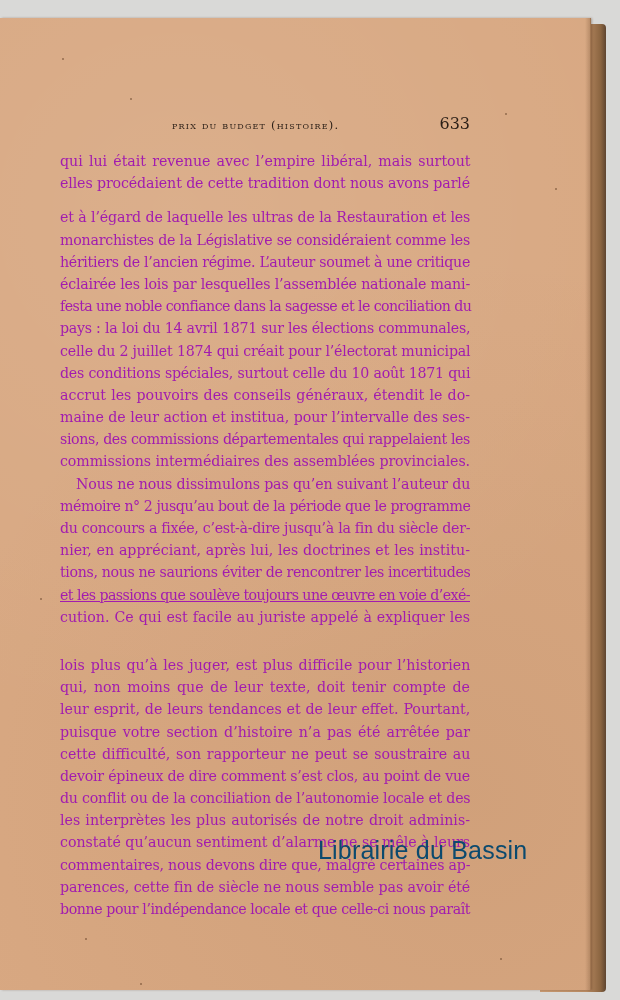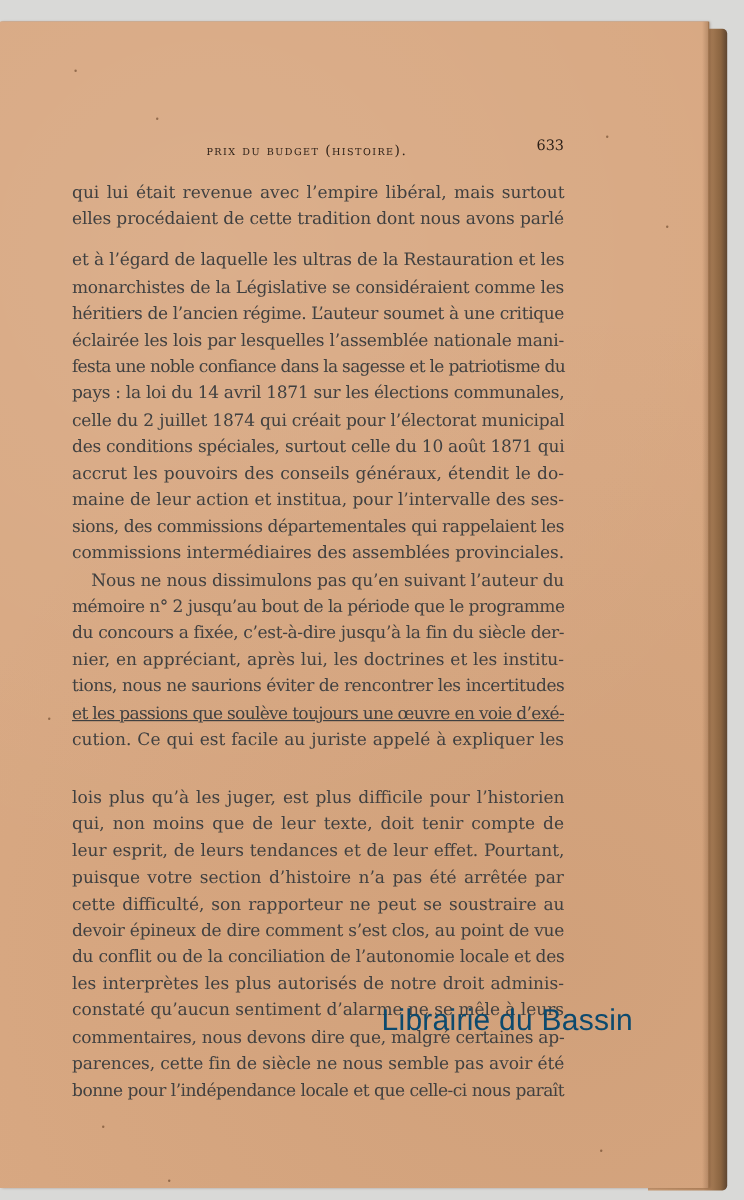--- a/index.html
+++ b/index.html
@@ -36,7 +36,7 @@
   }
   .page-number {
     position: absolute; right: 0; top: -4px;
-    font-size: 12px; color: #2a1e16;
+    font-size: 16px; color: #2a1e16;
   }
   .body-text {
     position: absolute; left: 60px; top: 150px; width: 410px;

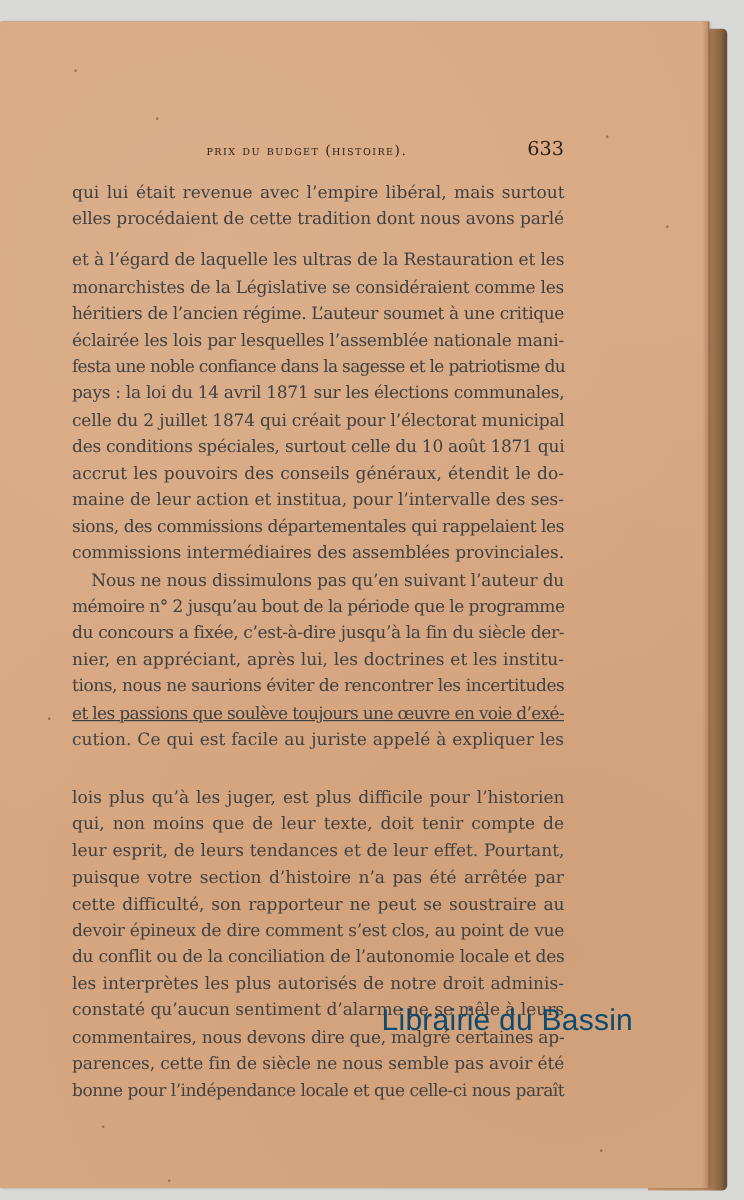--- a/index.html
+++ b/index.html
@@ -40,7 +40,7 @@
   }
   .body-text {
     position: absolute; left: 60px; top: 150px; width: 410px;
-    color: #404040;
+    color: #a21caf;
     font-size: 14.2px;
     line-height: 22.2px;
   }

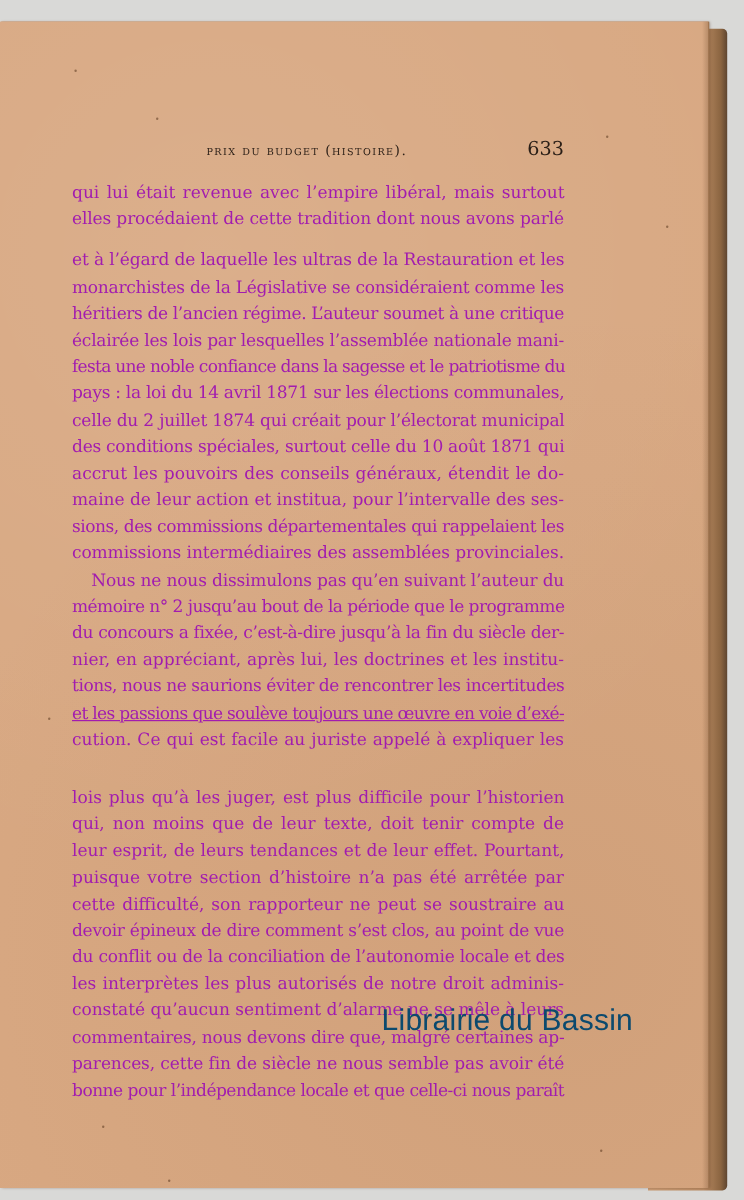--- a/index.html
+++ b/index.html
@@ -85,7 +85,7 @@
     <span class="line" style="display: block; letter-spacing: -0.22807px;">monarchistes de la Législative se considéraient comme les</span>
     <span class="line" style="display: block; letter-spacing: -0.316667px;">héritiers de l’ancien régime. L’auteur soumet à une critique</span>
     <span class="line" style="display: block; letter-spacing: -0.2px;">éclairée les lois par lesquelles l’assemblée nationale mani-</span>
-    <span class="line" style="display: block; letter-spacing: -0.580645px;">festa une noble confiance dans la sagesse et le patriotisme du</span>
+    <span class="line" style="display: block; letter-spacing: -0.580645px;">festa une noble confiance dans la sagesse et le conciliation du</span>
     <span class="line" style="display: block; letter-spacing: -0.25px;">pays : la loi du 14 avril 1871 sur les élections communales,</span>
     <span class="line" style="display: block; letter-spacing: -0.180328px;">celle du 2 juillet 1874 qui créait pour l’électorat municipal</span>
     <span class="line" style="display: block; letter-spacing: -0.220339px;">des conditions spéciales, surtout celle du 10 août 1871 qui</span>

